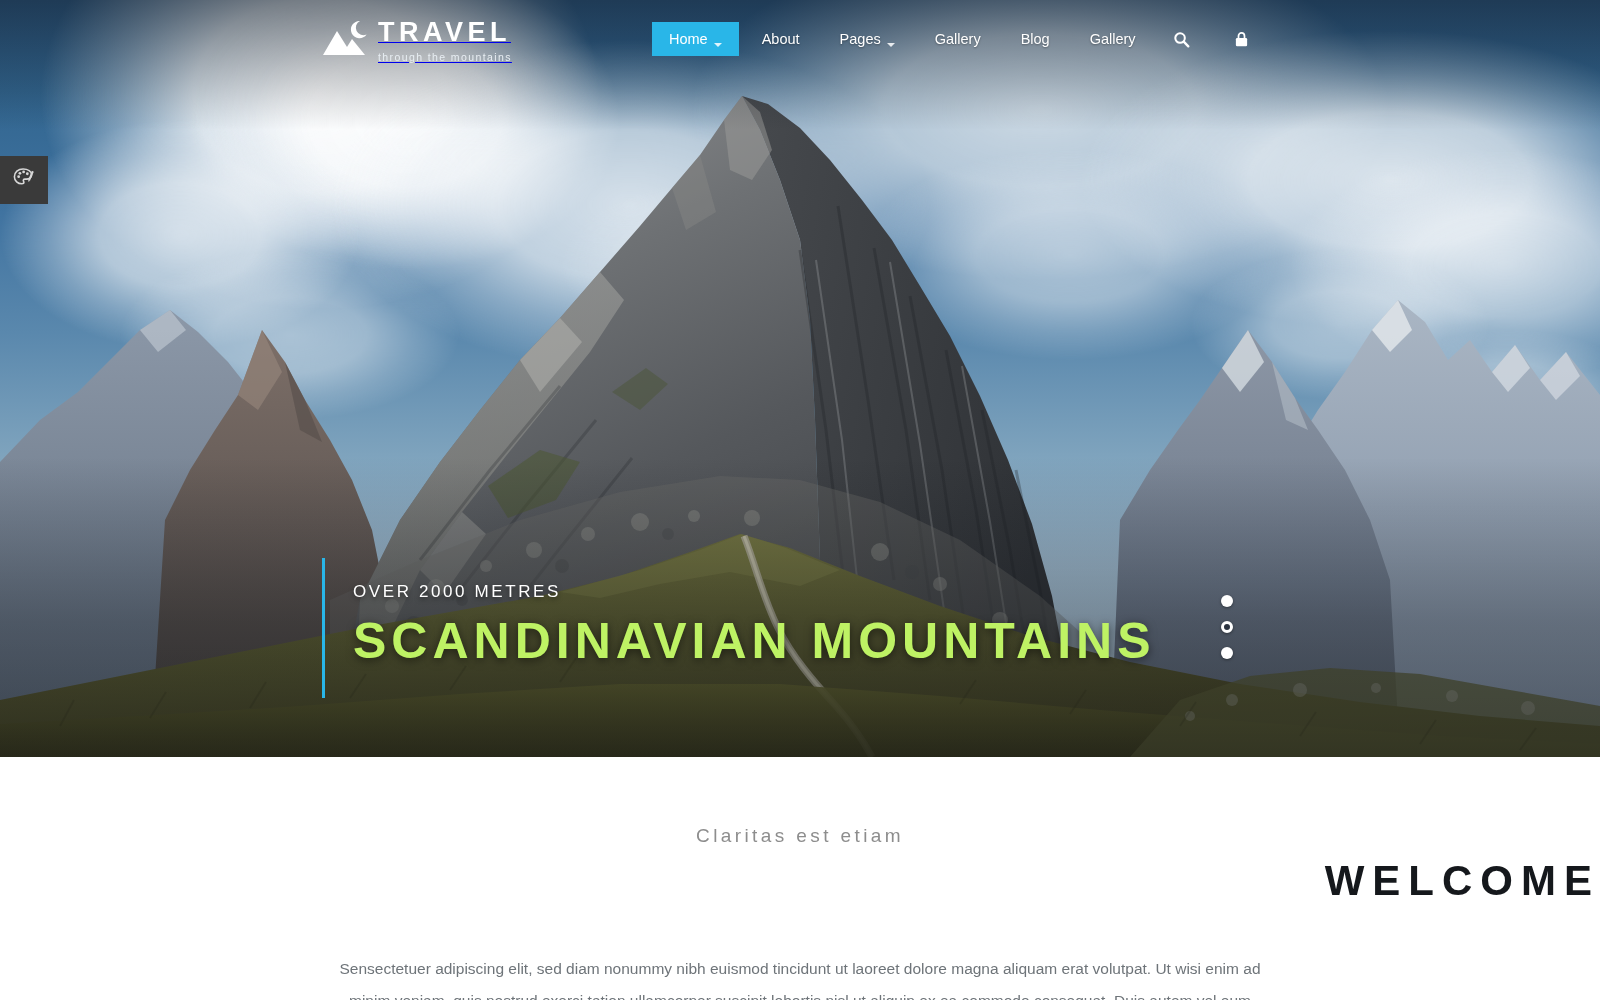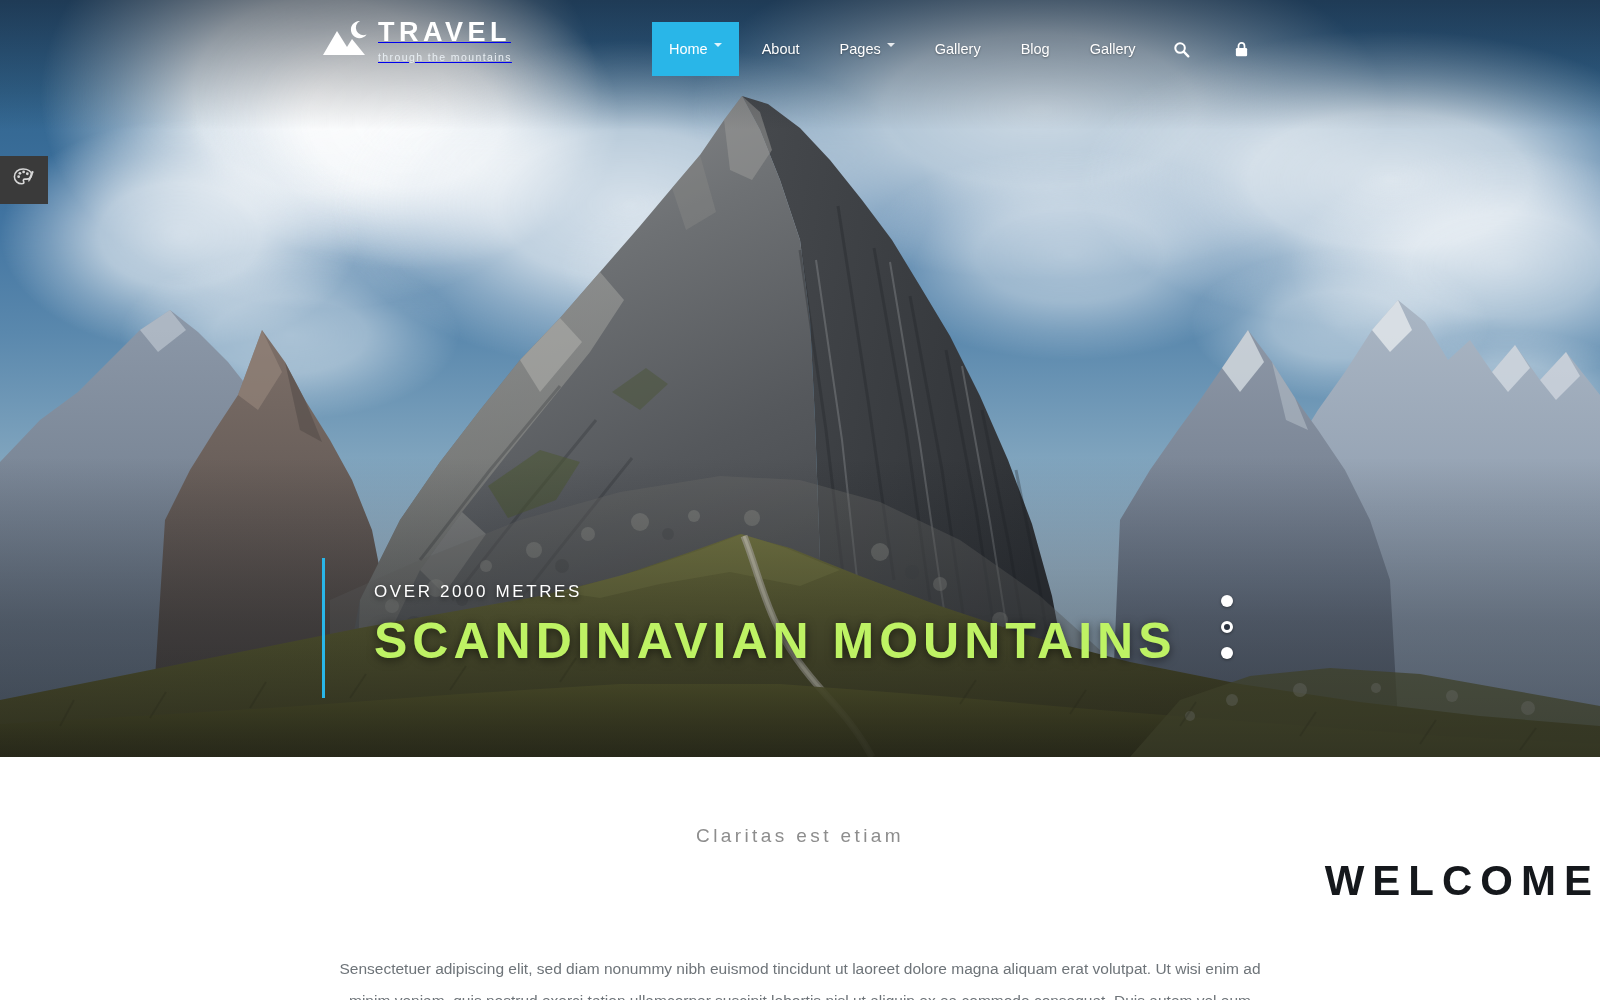--- a/index.html
+++ b/index.html
@@ -88,9 +88,9 @@
   .nav { position:absolute; left:652px; top:22px; display:flex; align-items:center; }
   .nav-item {
     color:#ffffff; font-size:14.5px;
-    padding:19px 17px; margin-right:6px;
+    padding:9px 17px; margin-right:6px;
     text-decoration:none; white-space:nowrap;
-    display:flex; align-items:flex-start; gap:6px;
+    display:flex; align-items:flex-end; gap:6px;
     text-shadow:0 1px 2px rgba(0,0,0,.35);
   }
   .nav-item.active { background:#29b6e8; text-shadow:none; }

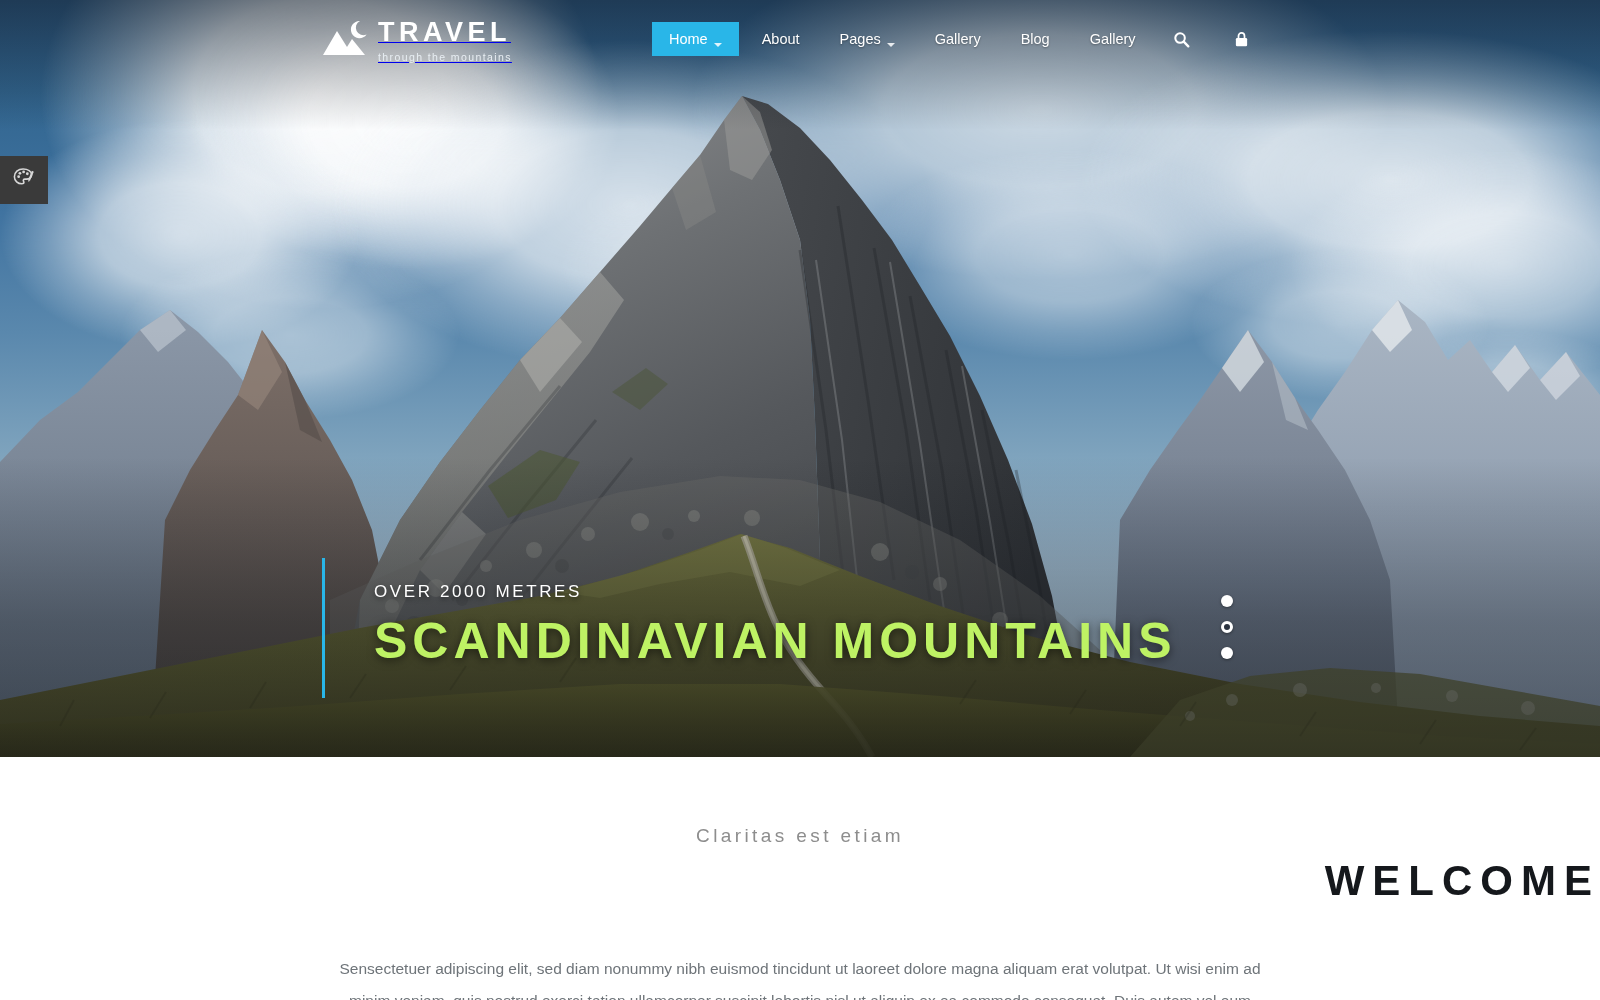--- a/index.html
+++ b/index.html
@@ -107,7 +107,7 @@
   
   .caption { position:absolute; left:322px; top:558px; display:flex; z-index:30; }
   .caption-bar { width:3px; height:140px; background:#29b6e8; flex:none; }
-  .caption-body { padding-left:49px; padding-top:24px; }
+  .caption-body { padding-left:28px; padding-top:24px; }
   .caption-sub {
     color:#ffffff; font-size:17px; letter-spacing:2.6px; font-weight:500;
     text-shadow:0 2px 5px rgba(0,0,0,.55);

